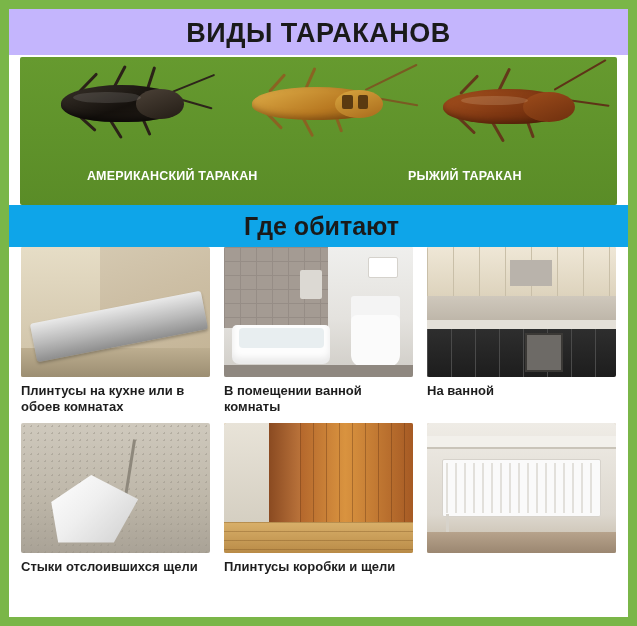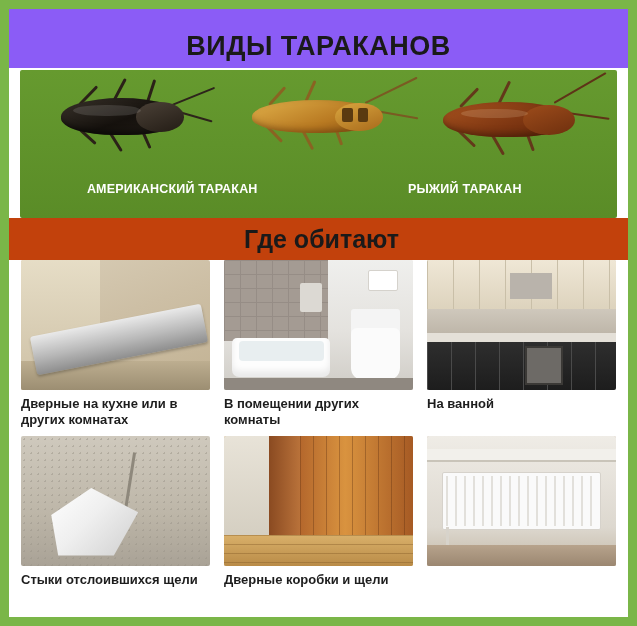--- a/index.html
+++ b/index.html
@@ -23,8 +23,8 @@
   .title-bar {
     width: 100%;
     text-align: center;
-    padding: 22px 0 6px 0;
-    background: #8b5cf6;
+    padding: 9px 0 6px 0;
+    background: #c4b5fd;
   }
   .title-bar .title {
     font-size: 27px;

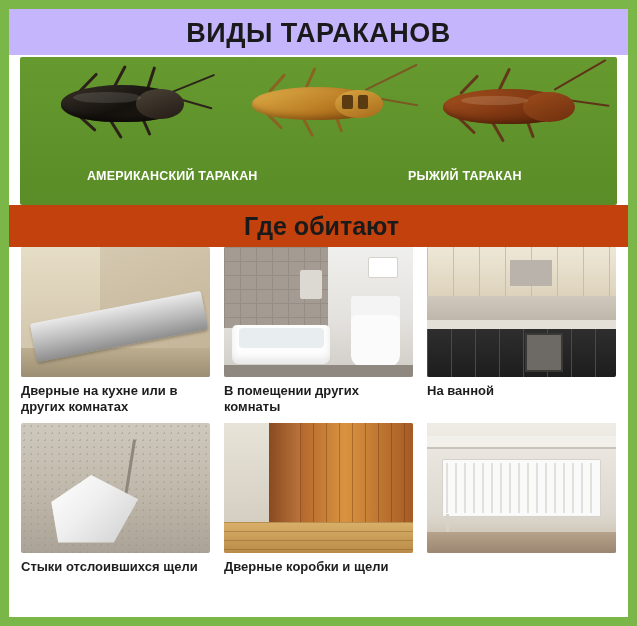--- a/index.html
+++ b/index.html
@@ -85,7 +85,7 @@
   .section-head {
     text-align: center;
     padding: 7px 0 6px 6px;
-    background: #c2410c;
+    background: #0ea5e9;
   }
   .section-head .h2 {
     font-size: 25px;

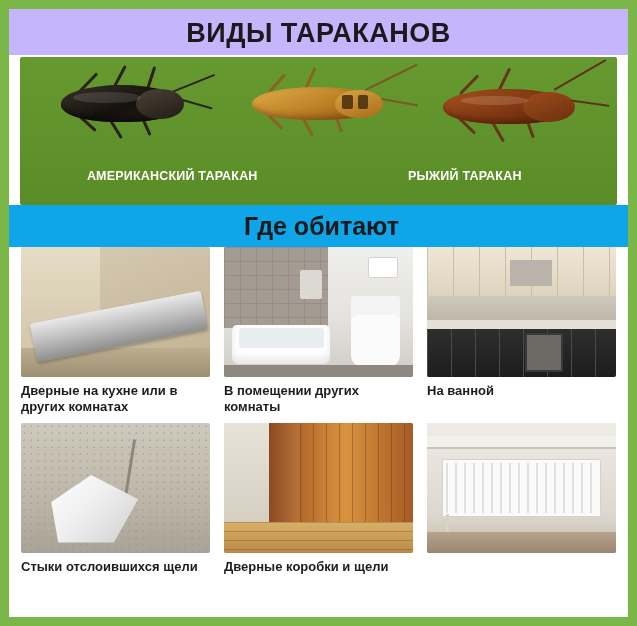--- a/index.html
+++ b/index.html
@@ -269,7 +269,7 @@
         <div class="floor"></div>
         <div class="bar"></div>
       </div>
-      <div class="caption">Дверные на кухне или в других комнатах</div>
+      <div class="caption">Плинтусы на кухне или в обоев комнатах</div>
     </div>
 
     <div class="cell">

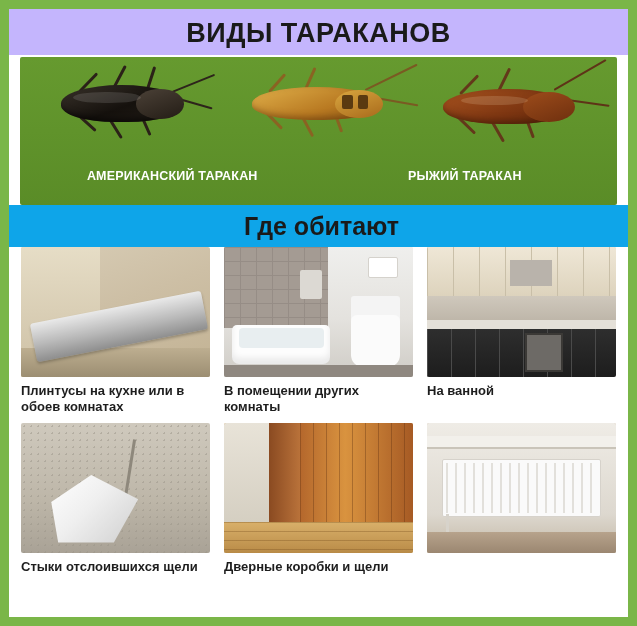--- a/index.html
+++ b/index.html
@@ -284,7 +284,7 @@
         <div class="tub-in"></div>
         <div class="floor"></div>
       </div>
-      <div class="caption">В помещении других комнаты</div>
+      <div class="caption">В помещении ванной комнаты</div>
     </div>
 
     <div class="cell">

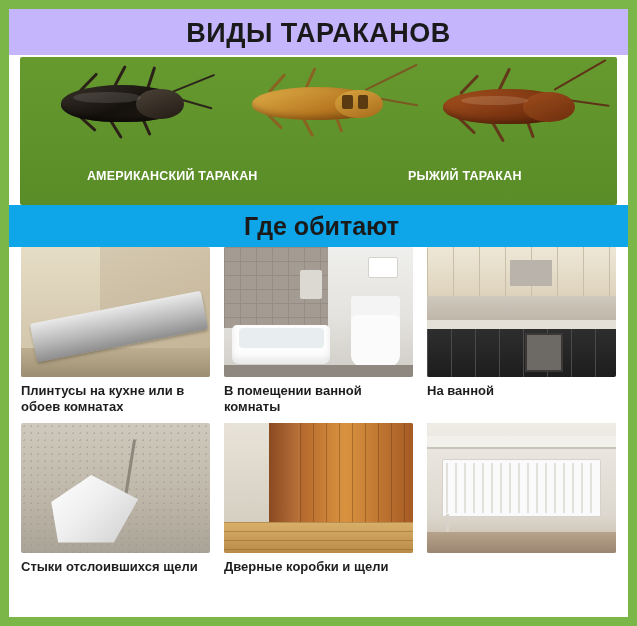--- a/index.html
+++ b/index.html
@@ -316,7 +316,7 @@
         <div class="frame"></div>
         <div class="floor"></div>
       </div>
-      <div class="caption">Дверные коробки и щели</div>
+      <div class="caption">Плинтусы коробки и щели</div>
     </div>
 
     <div class="cell">

